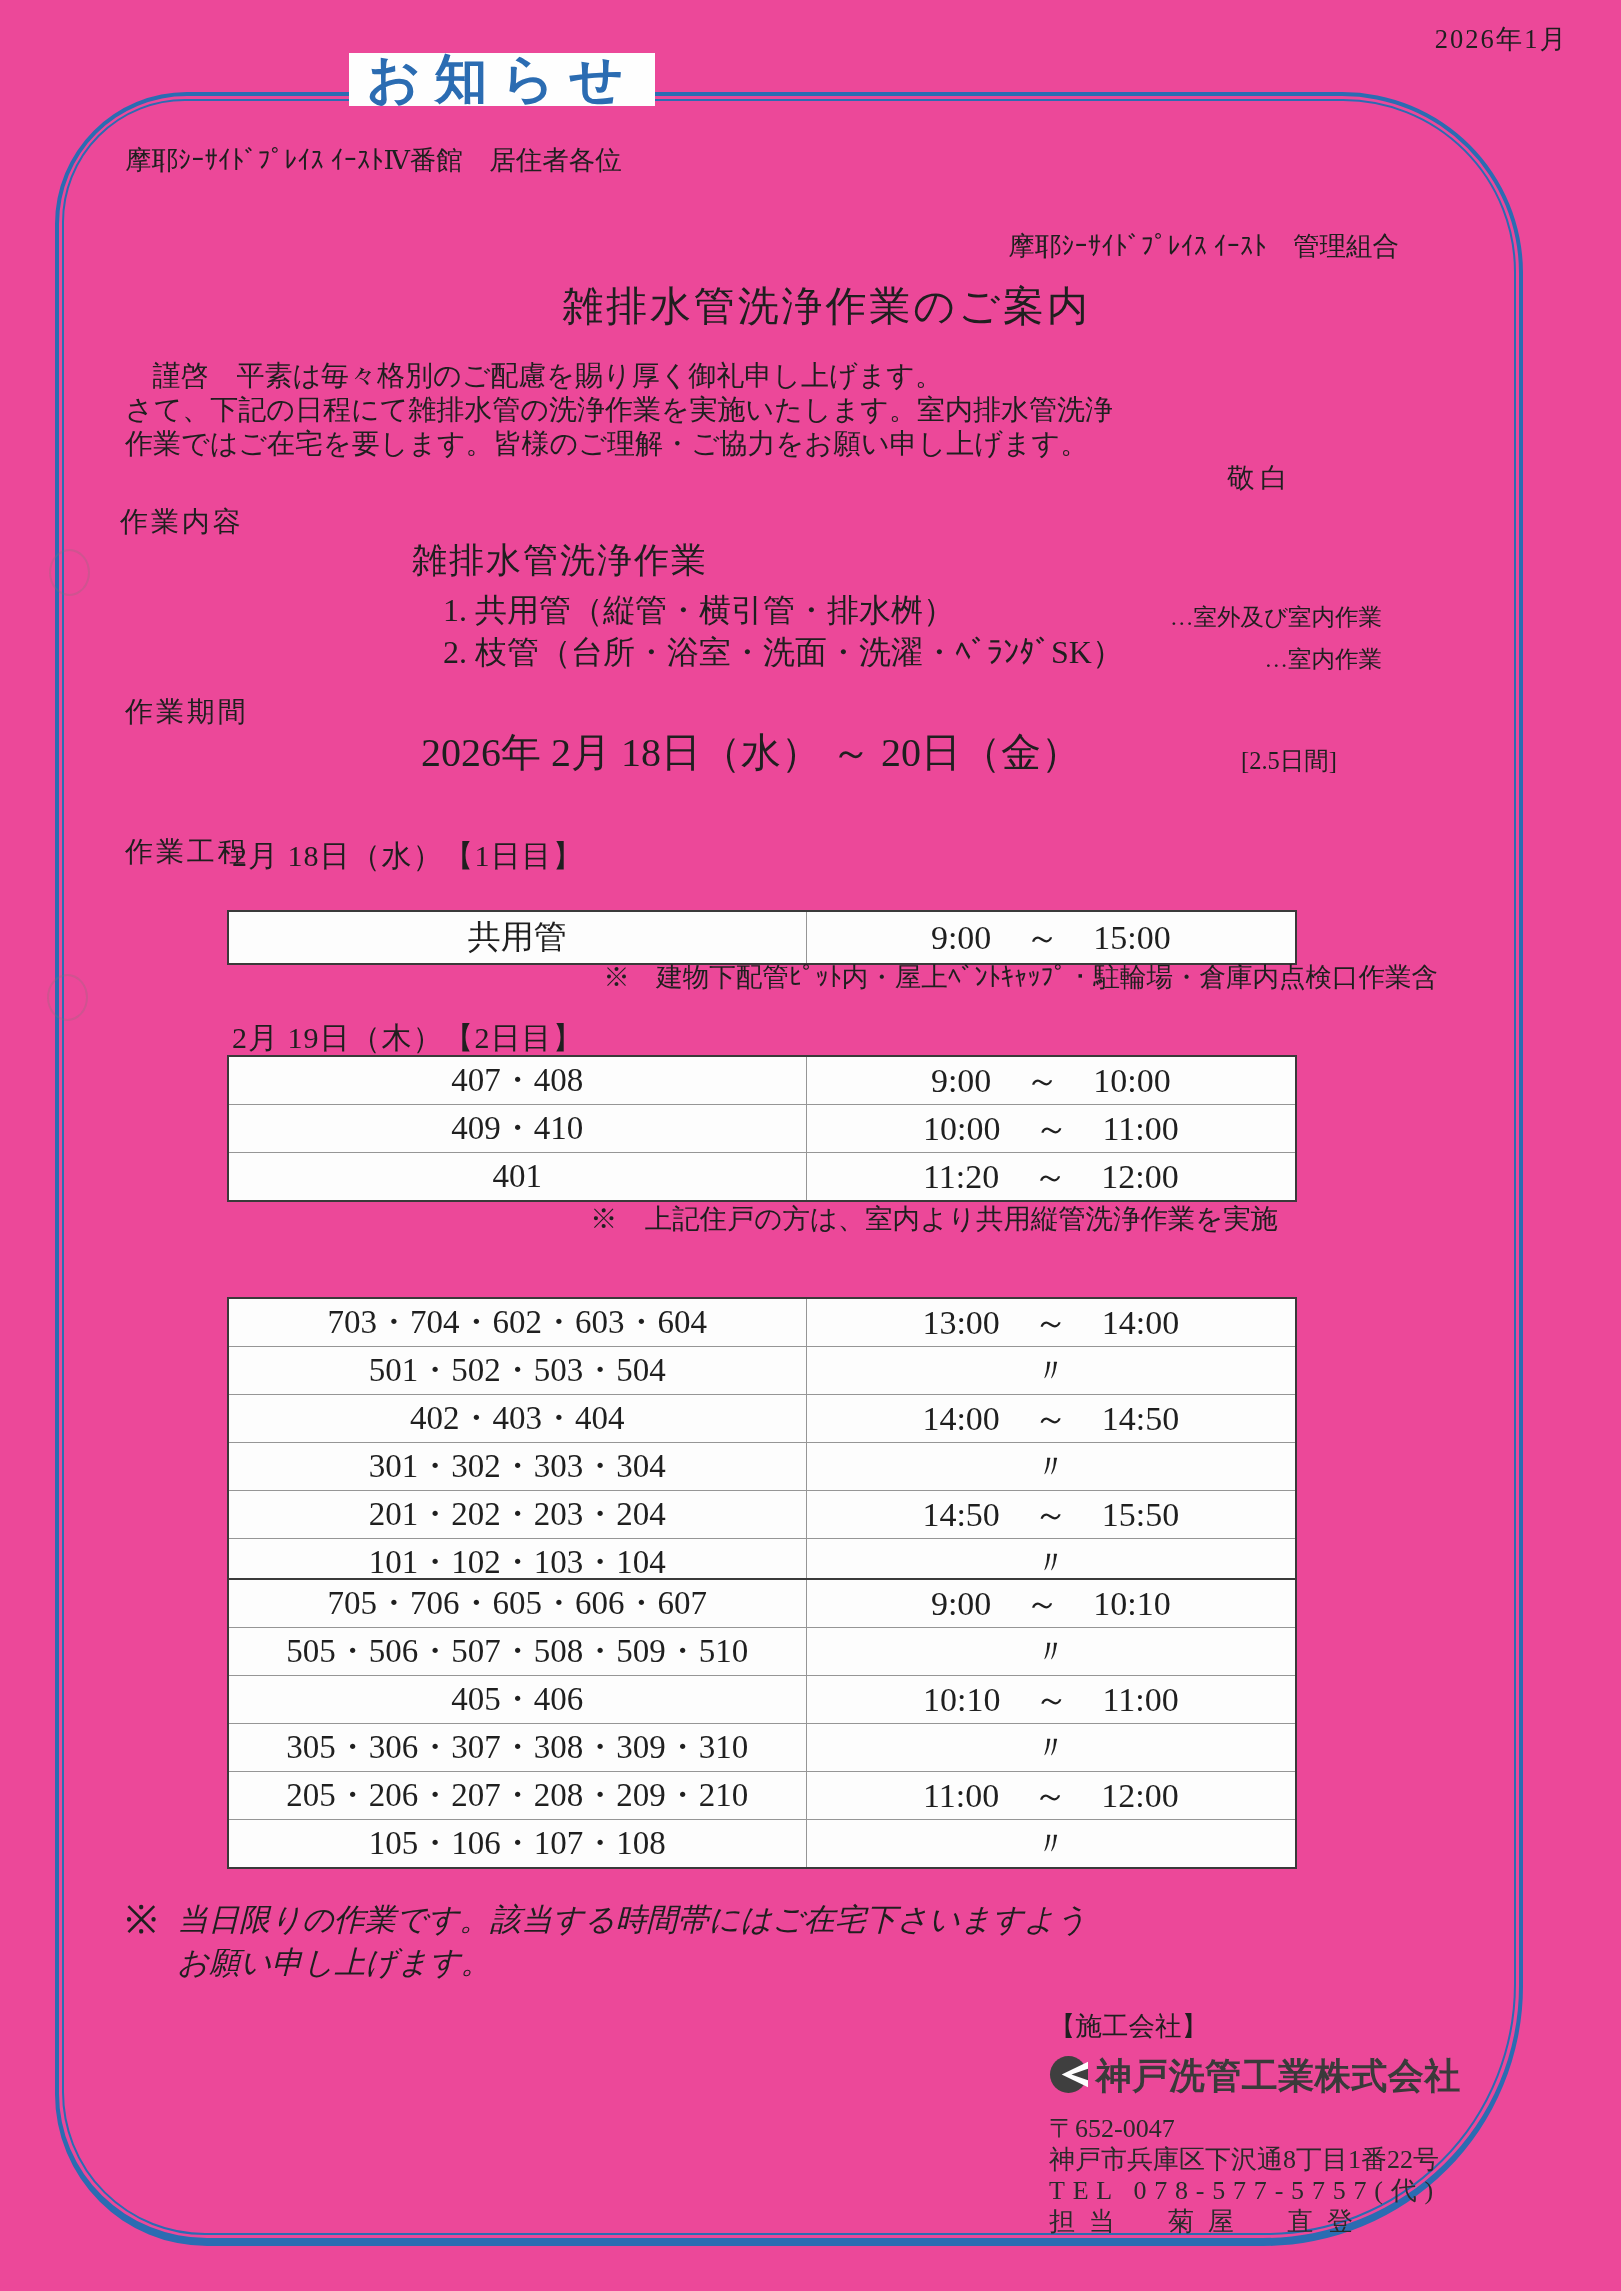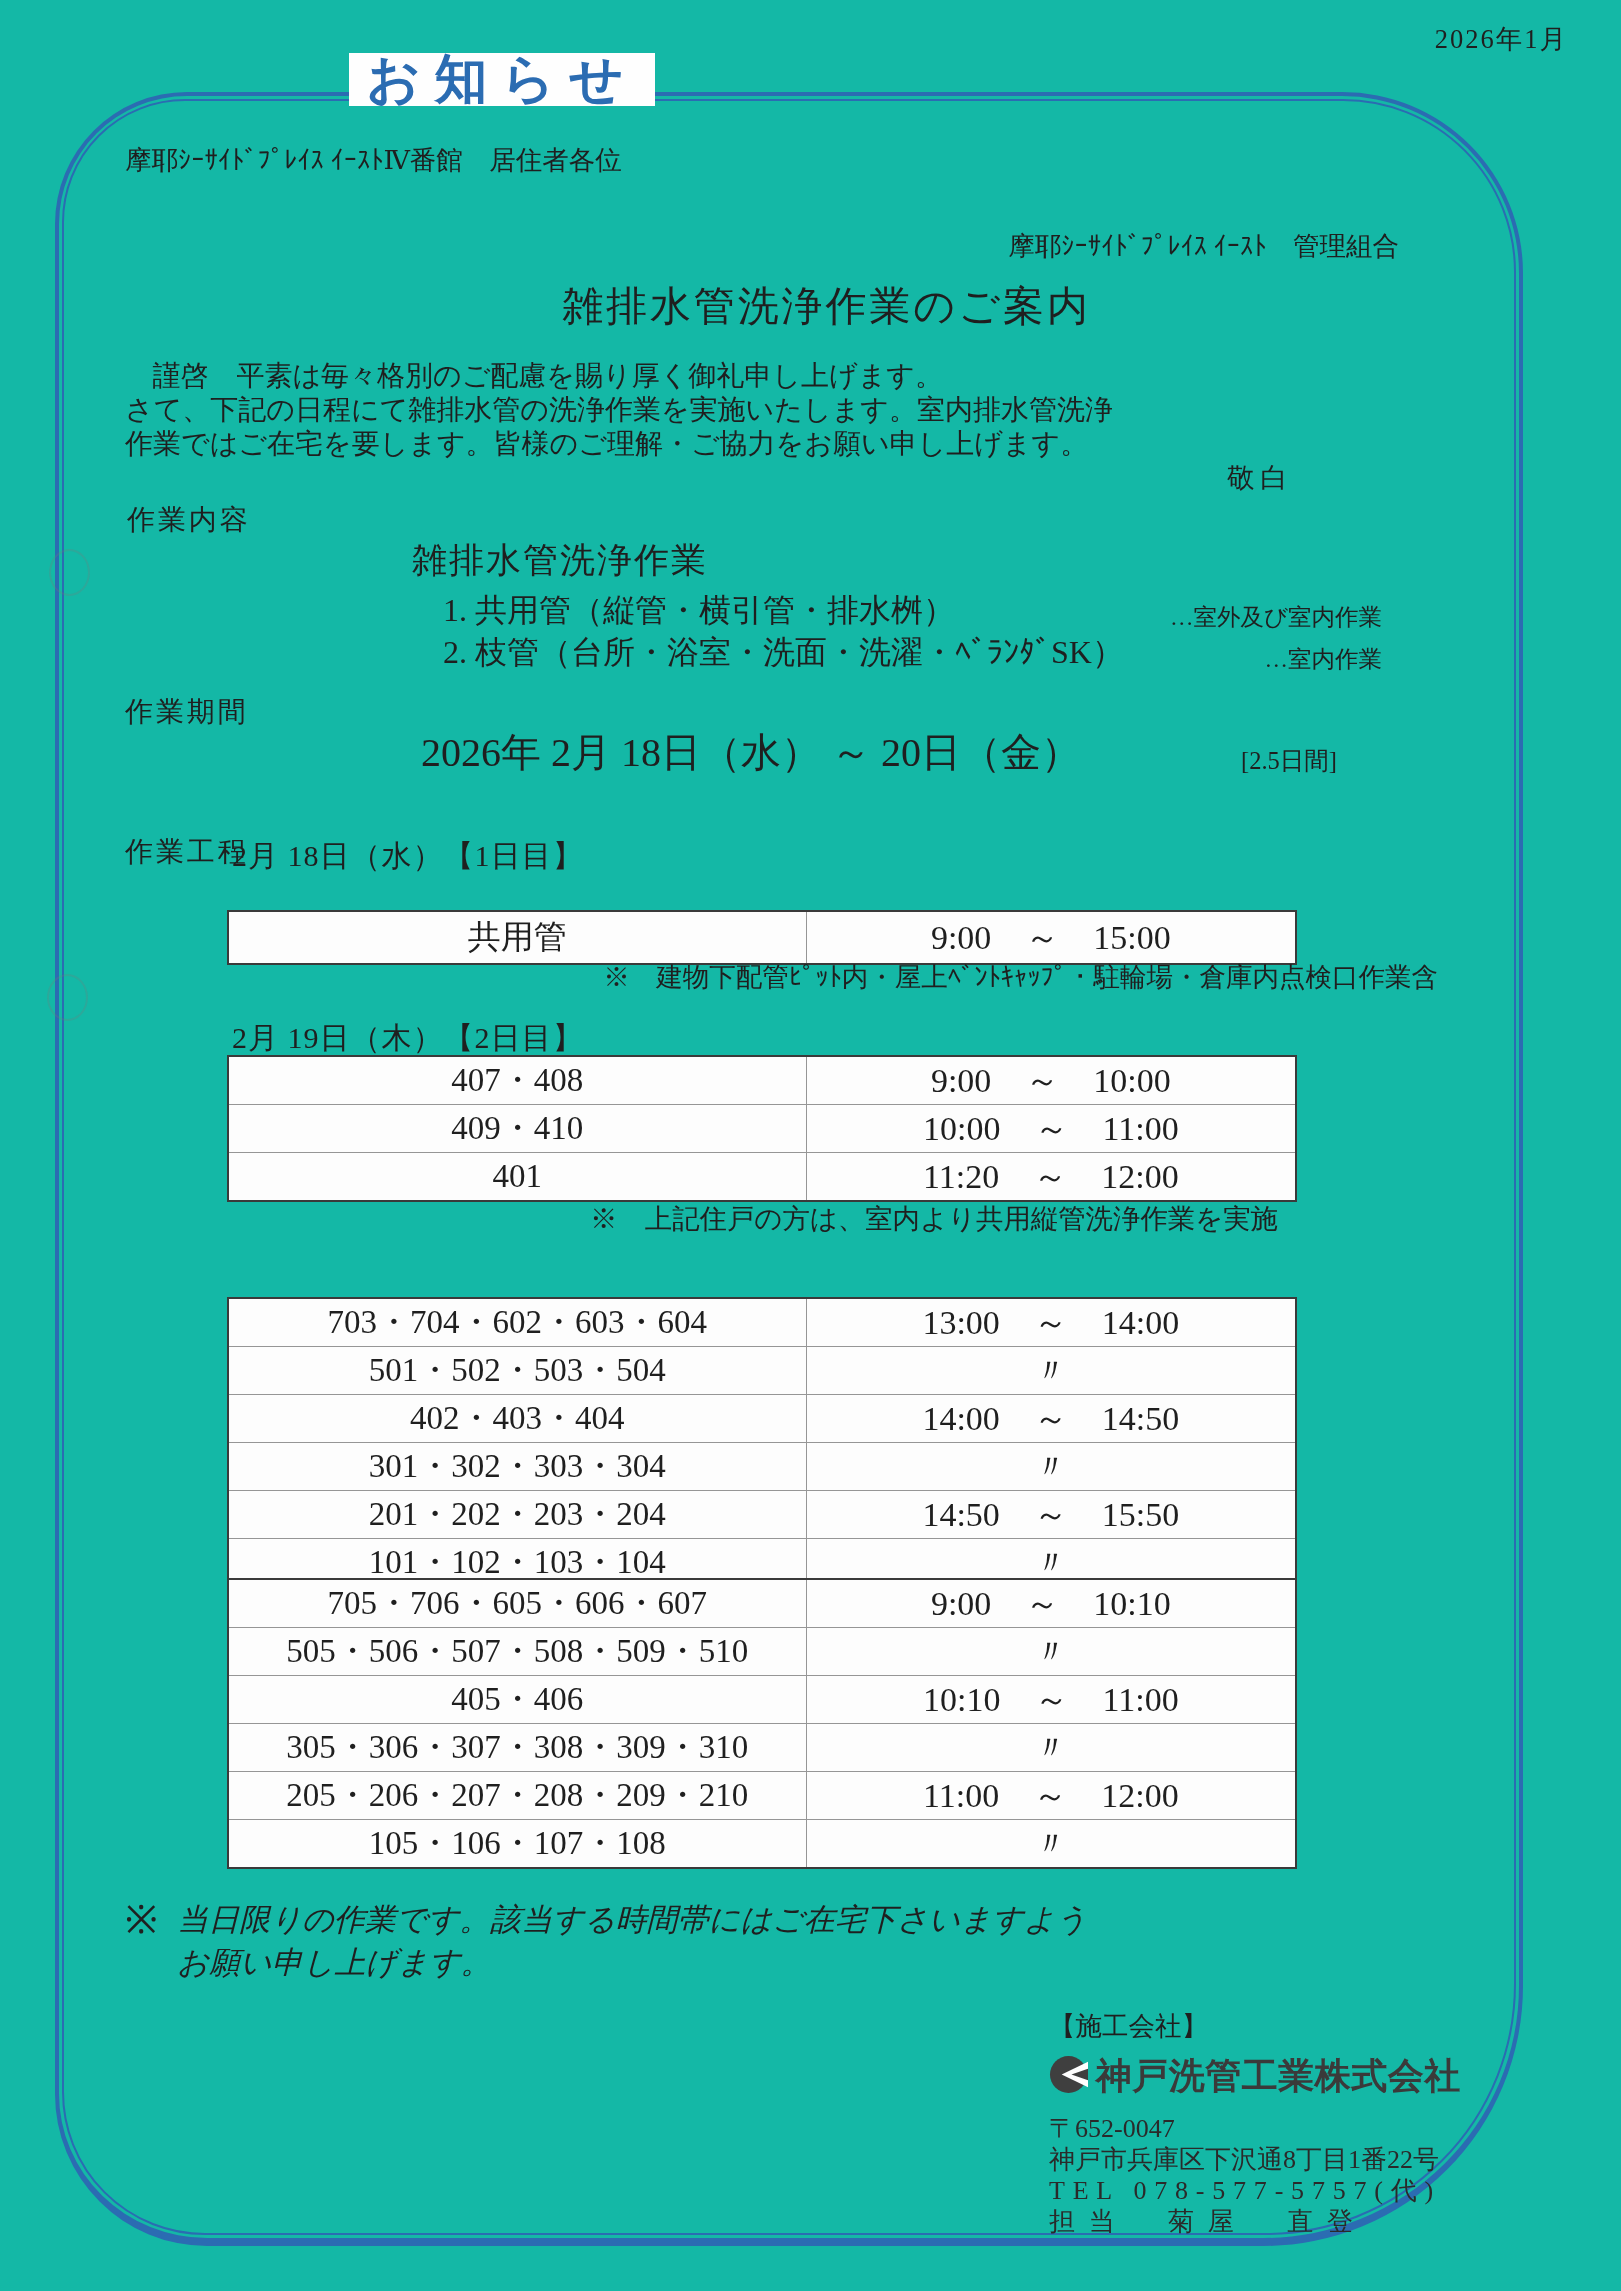--- a/index.html
+++ b/index.html
@@ -5,7 +5,7 @@
   html,body { margin:0; padding:0; background:#d9d9d9; }
   .page {
     position:relative; width:1621px; height:2292px; margin:0 auto;
-    background:#14b8a6; overflow:hidden;
+    background:#ec4899; overflow:hidden;
     font-family:"Liberation Serif","DejaVu Serif",serif;
     color:#1f1f1f; line-height:1;
   }

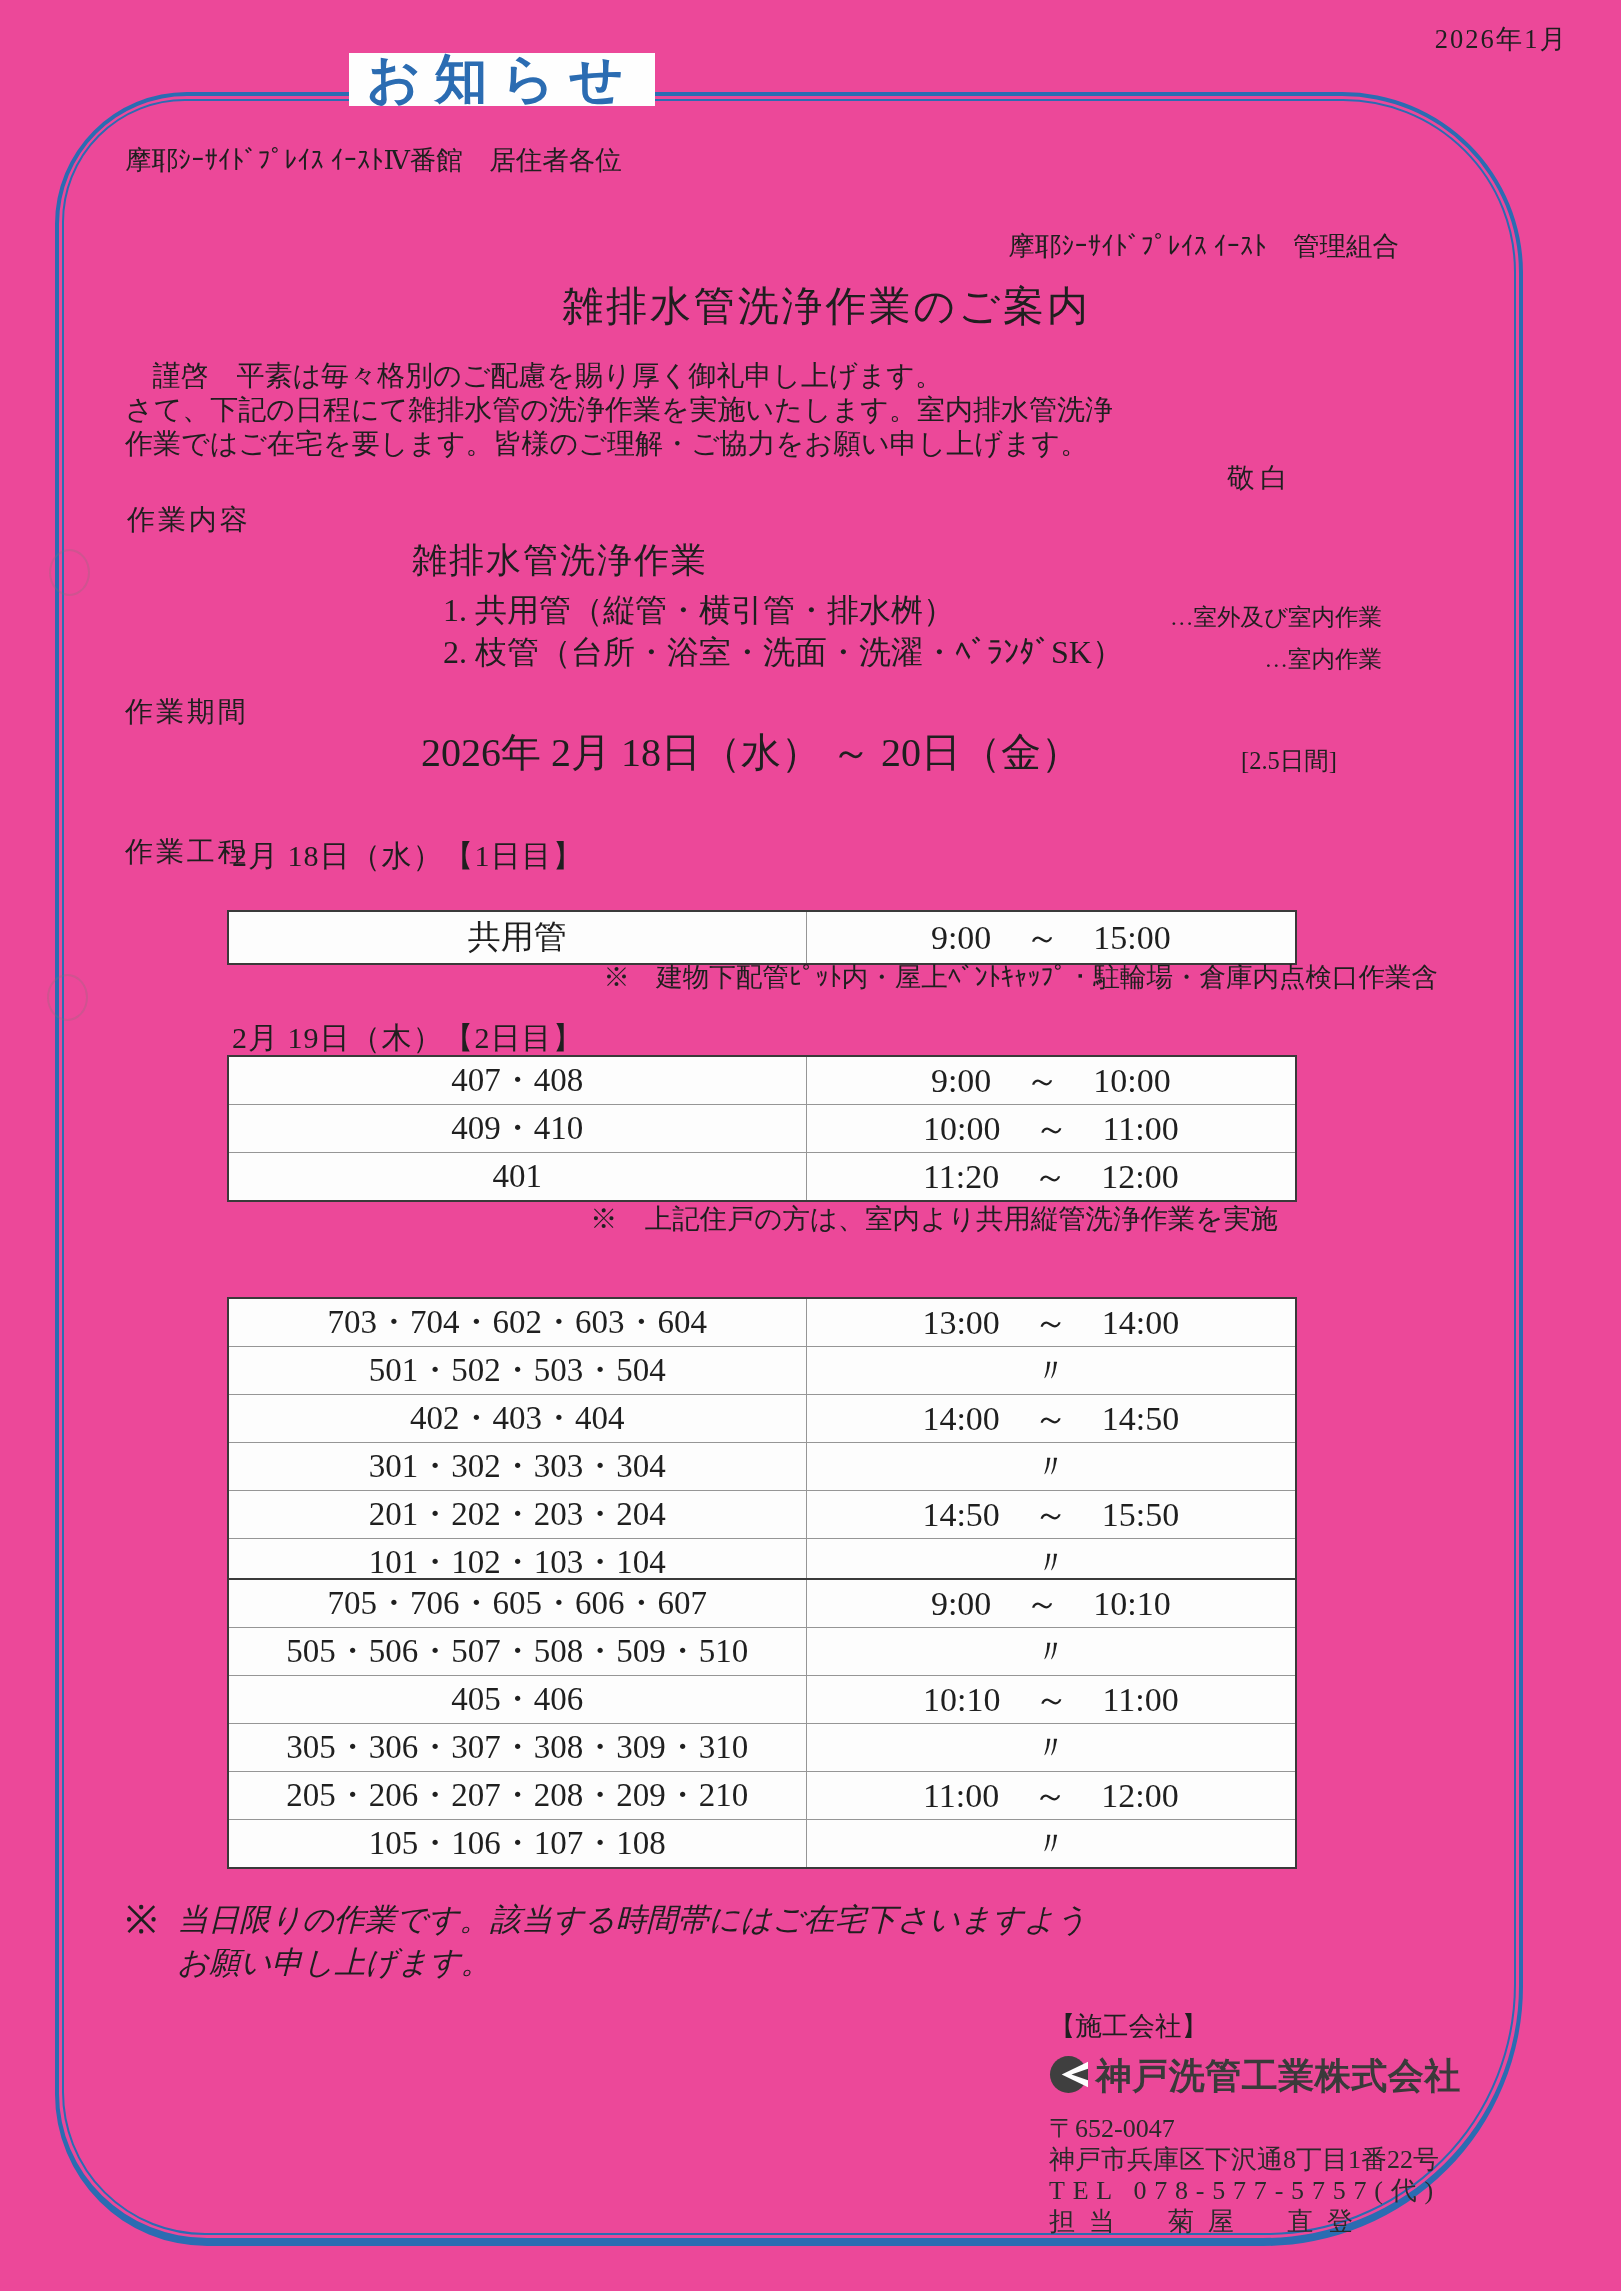--- a/index.html
+++ b/index.html
@@ -43,7 +43,7 @@
   .keihaku  { left:1227px; top:465px; font-size:27.4px; letter-spacing:5.9px; }
 
   .sec-label { font-size:28px; letter-spacing:2.9px; }
-  .wc-label { left:127px; top:508px;font-family:Liberation Mono, monospace; }
+  .wc-label { left:120px; top:508px; }
   .wc-heading { left:412px; top:543px; font-size:35px; letter-spacing:2px; }
   .wc-item { font-size:32px; }
   .wc-item1 { left:443px; top:594px; }

